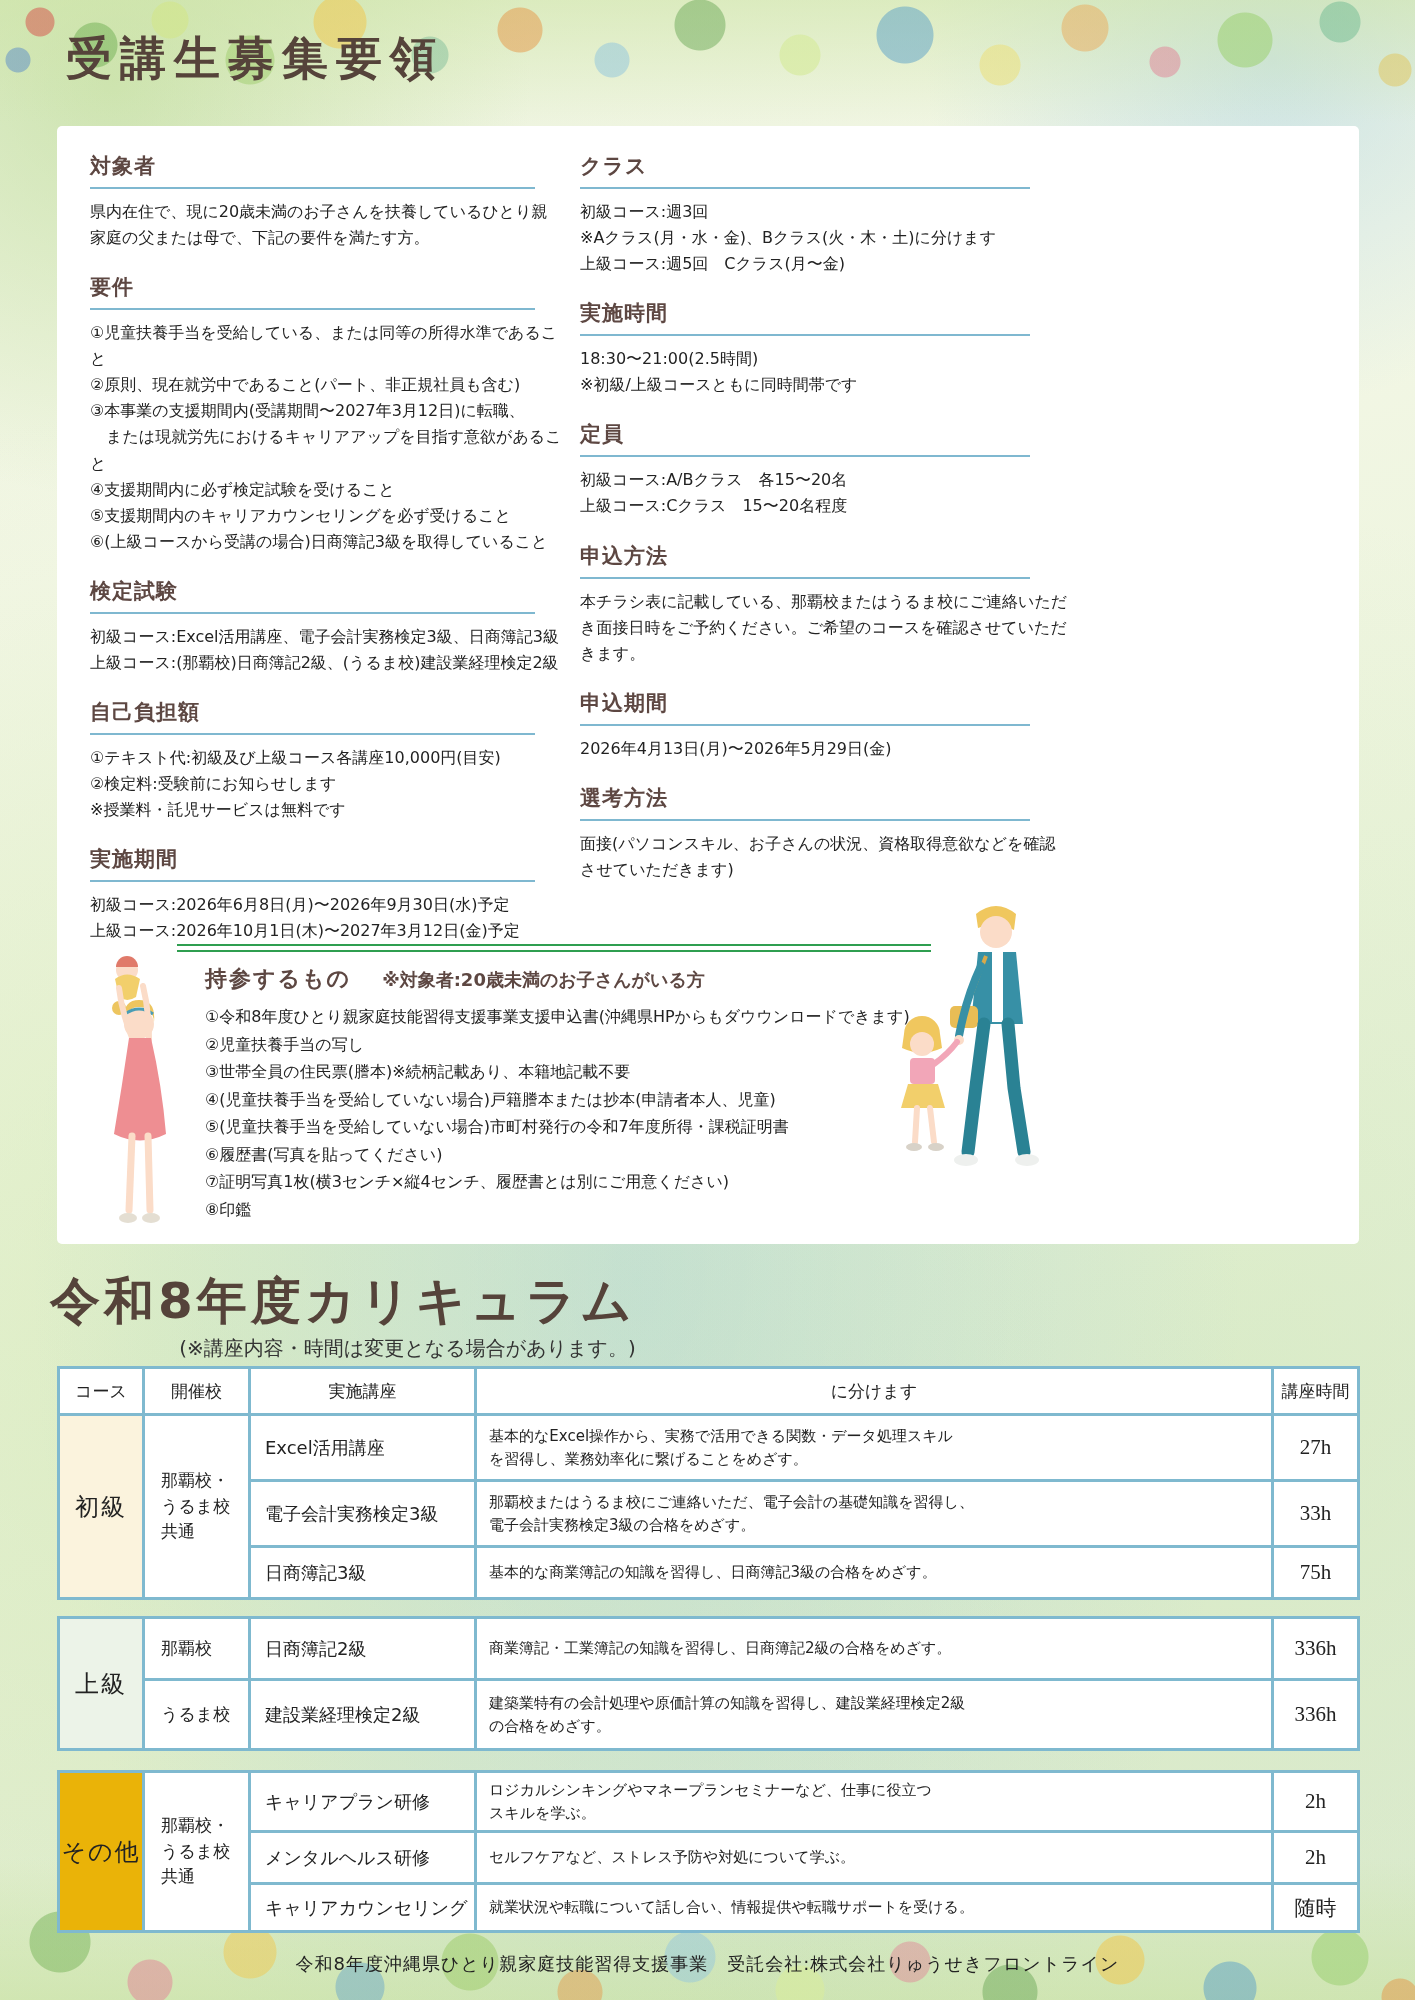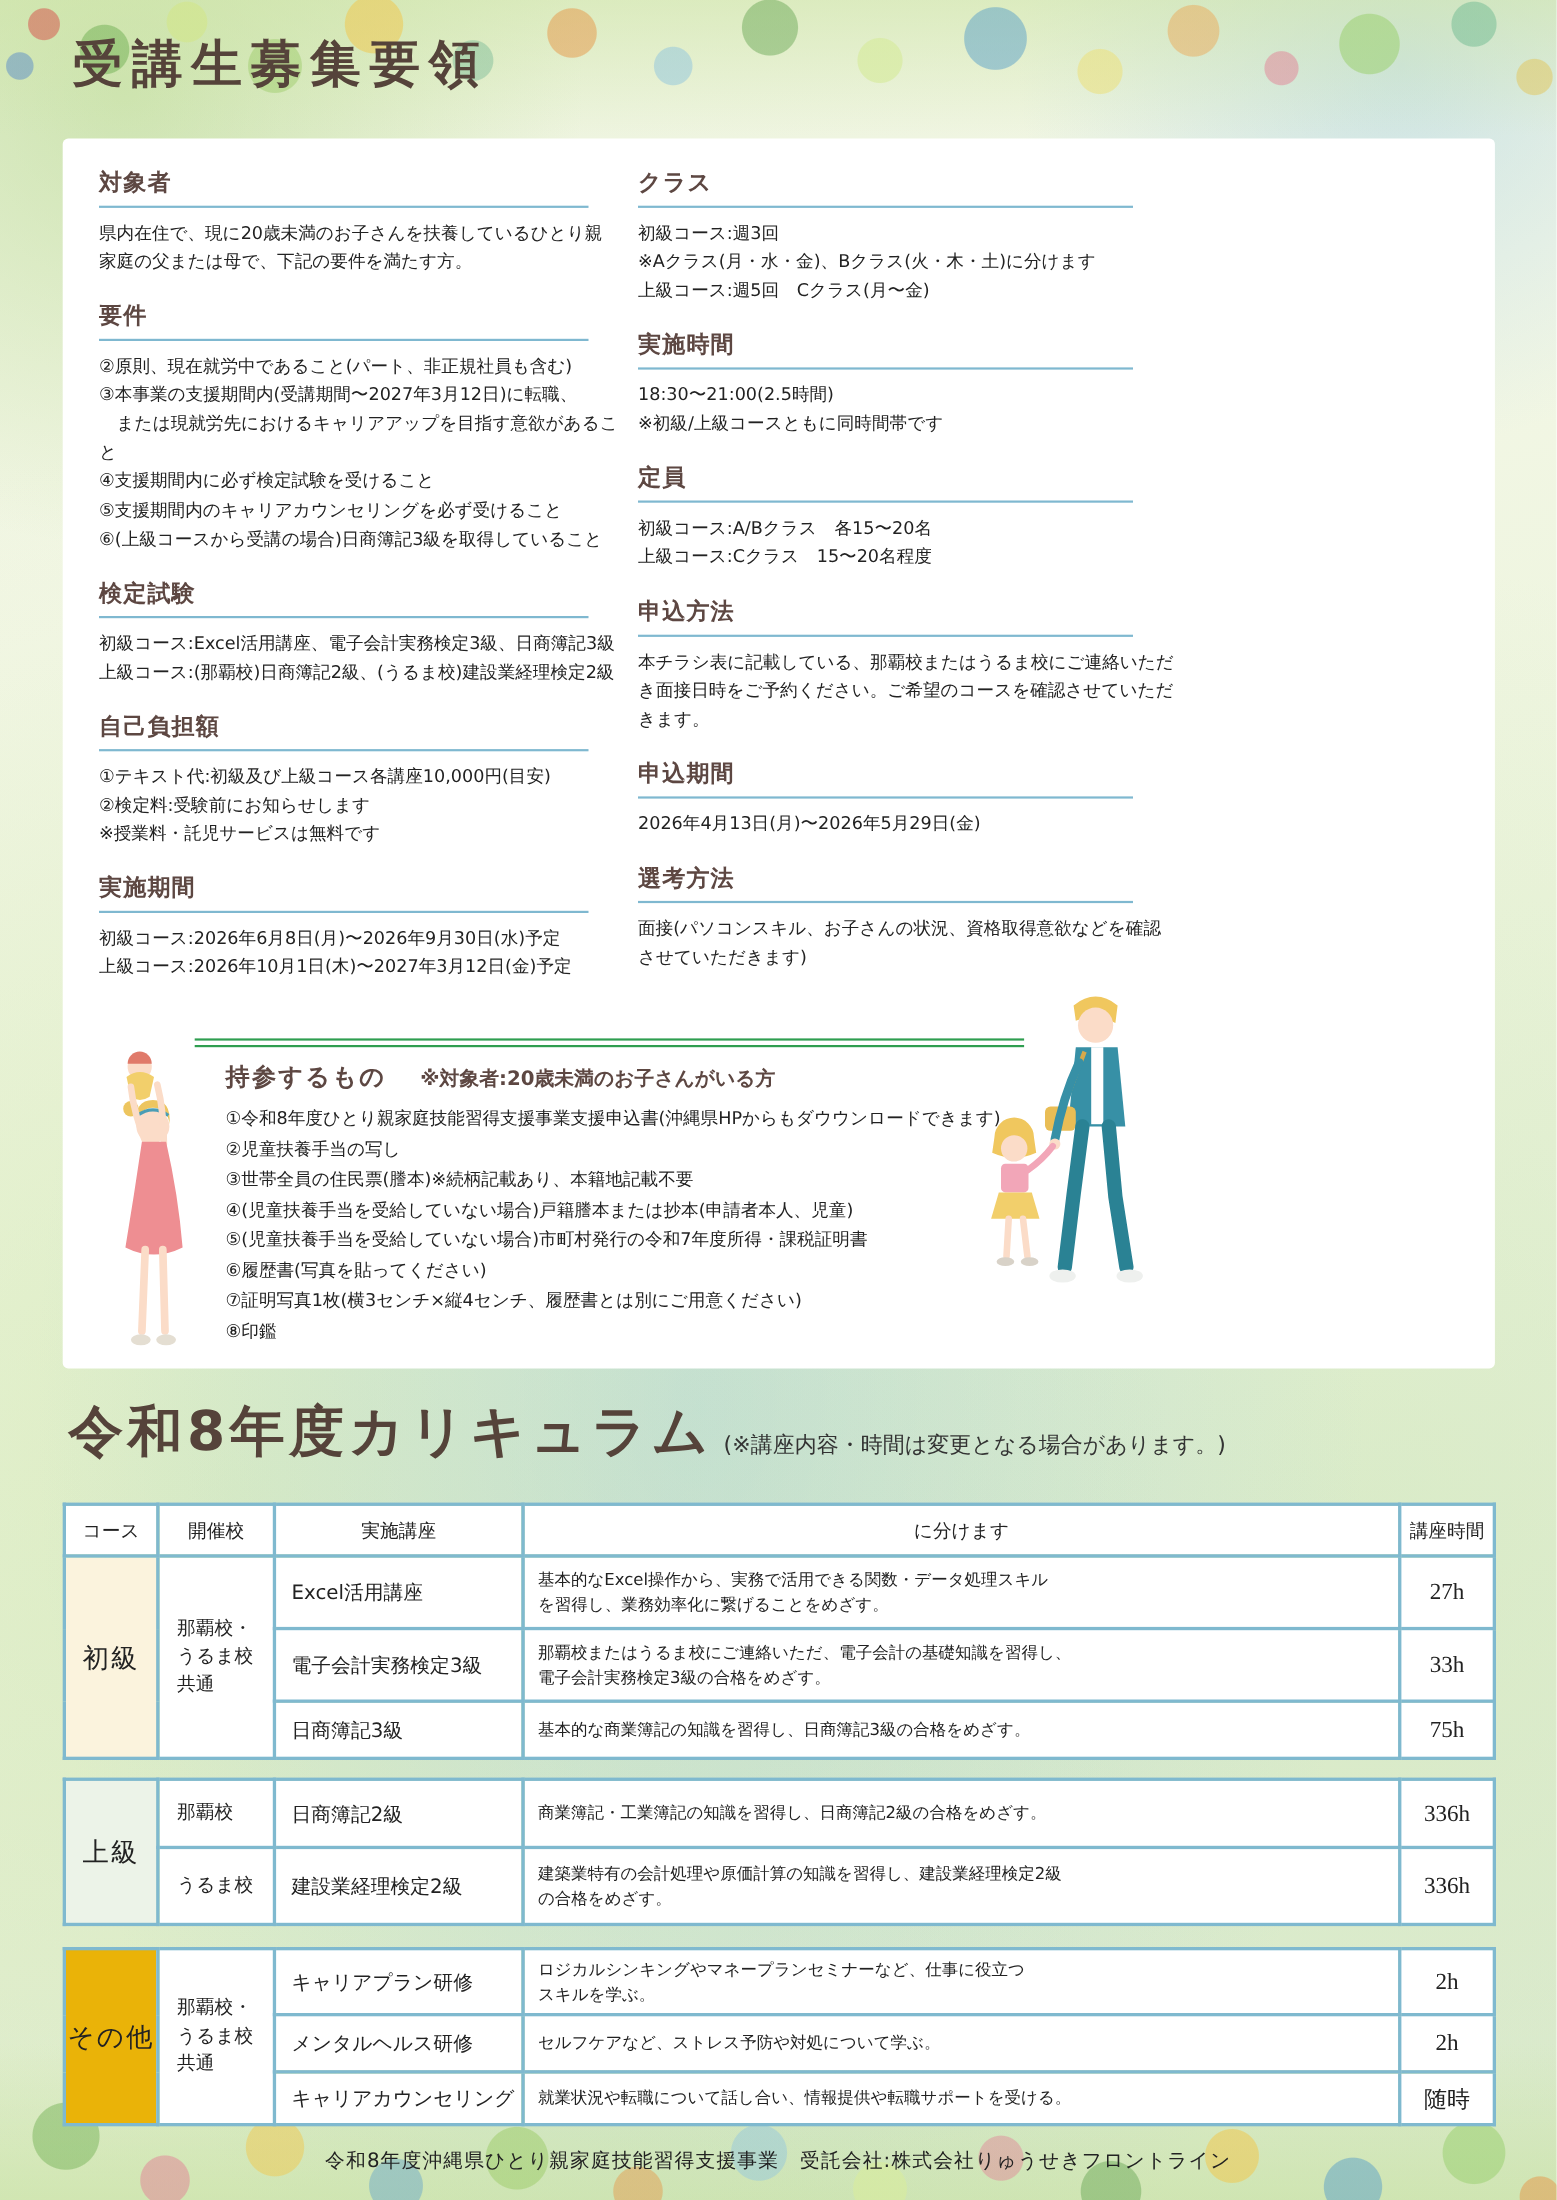--- a/index.html
+++ b/index.html
@@ -116,6 +116,7 @@
     </section>
     <section class="info-sec">
       <h2 class="sec-head">要件</h2>
+      <div class="line">①児童扶養手当を受給している、または同等の所得水準であること</div>
       <div class="line">②原則、現在就労中であること(パート、非正規社員も含む)</div>
       <div class="line">③本事業の支援期間内(受講期間〜2027年3月12日)に転職、</div>
       <div class="line">　または現就労先におけるキャリアアップを目指す意欲があること</div>

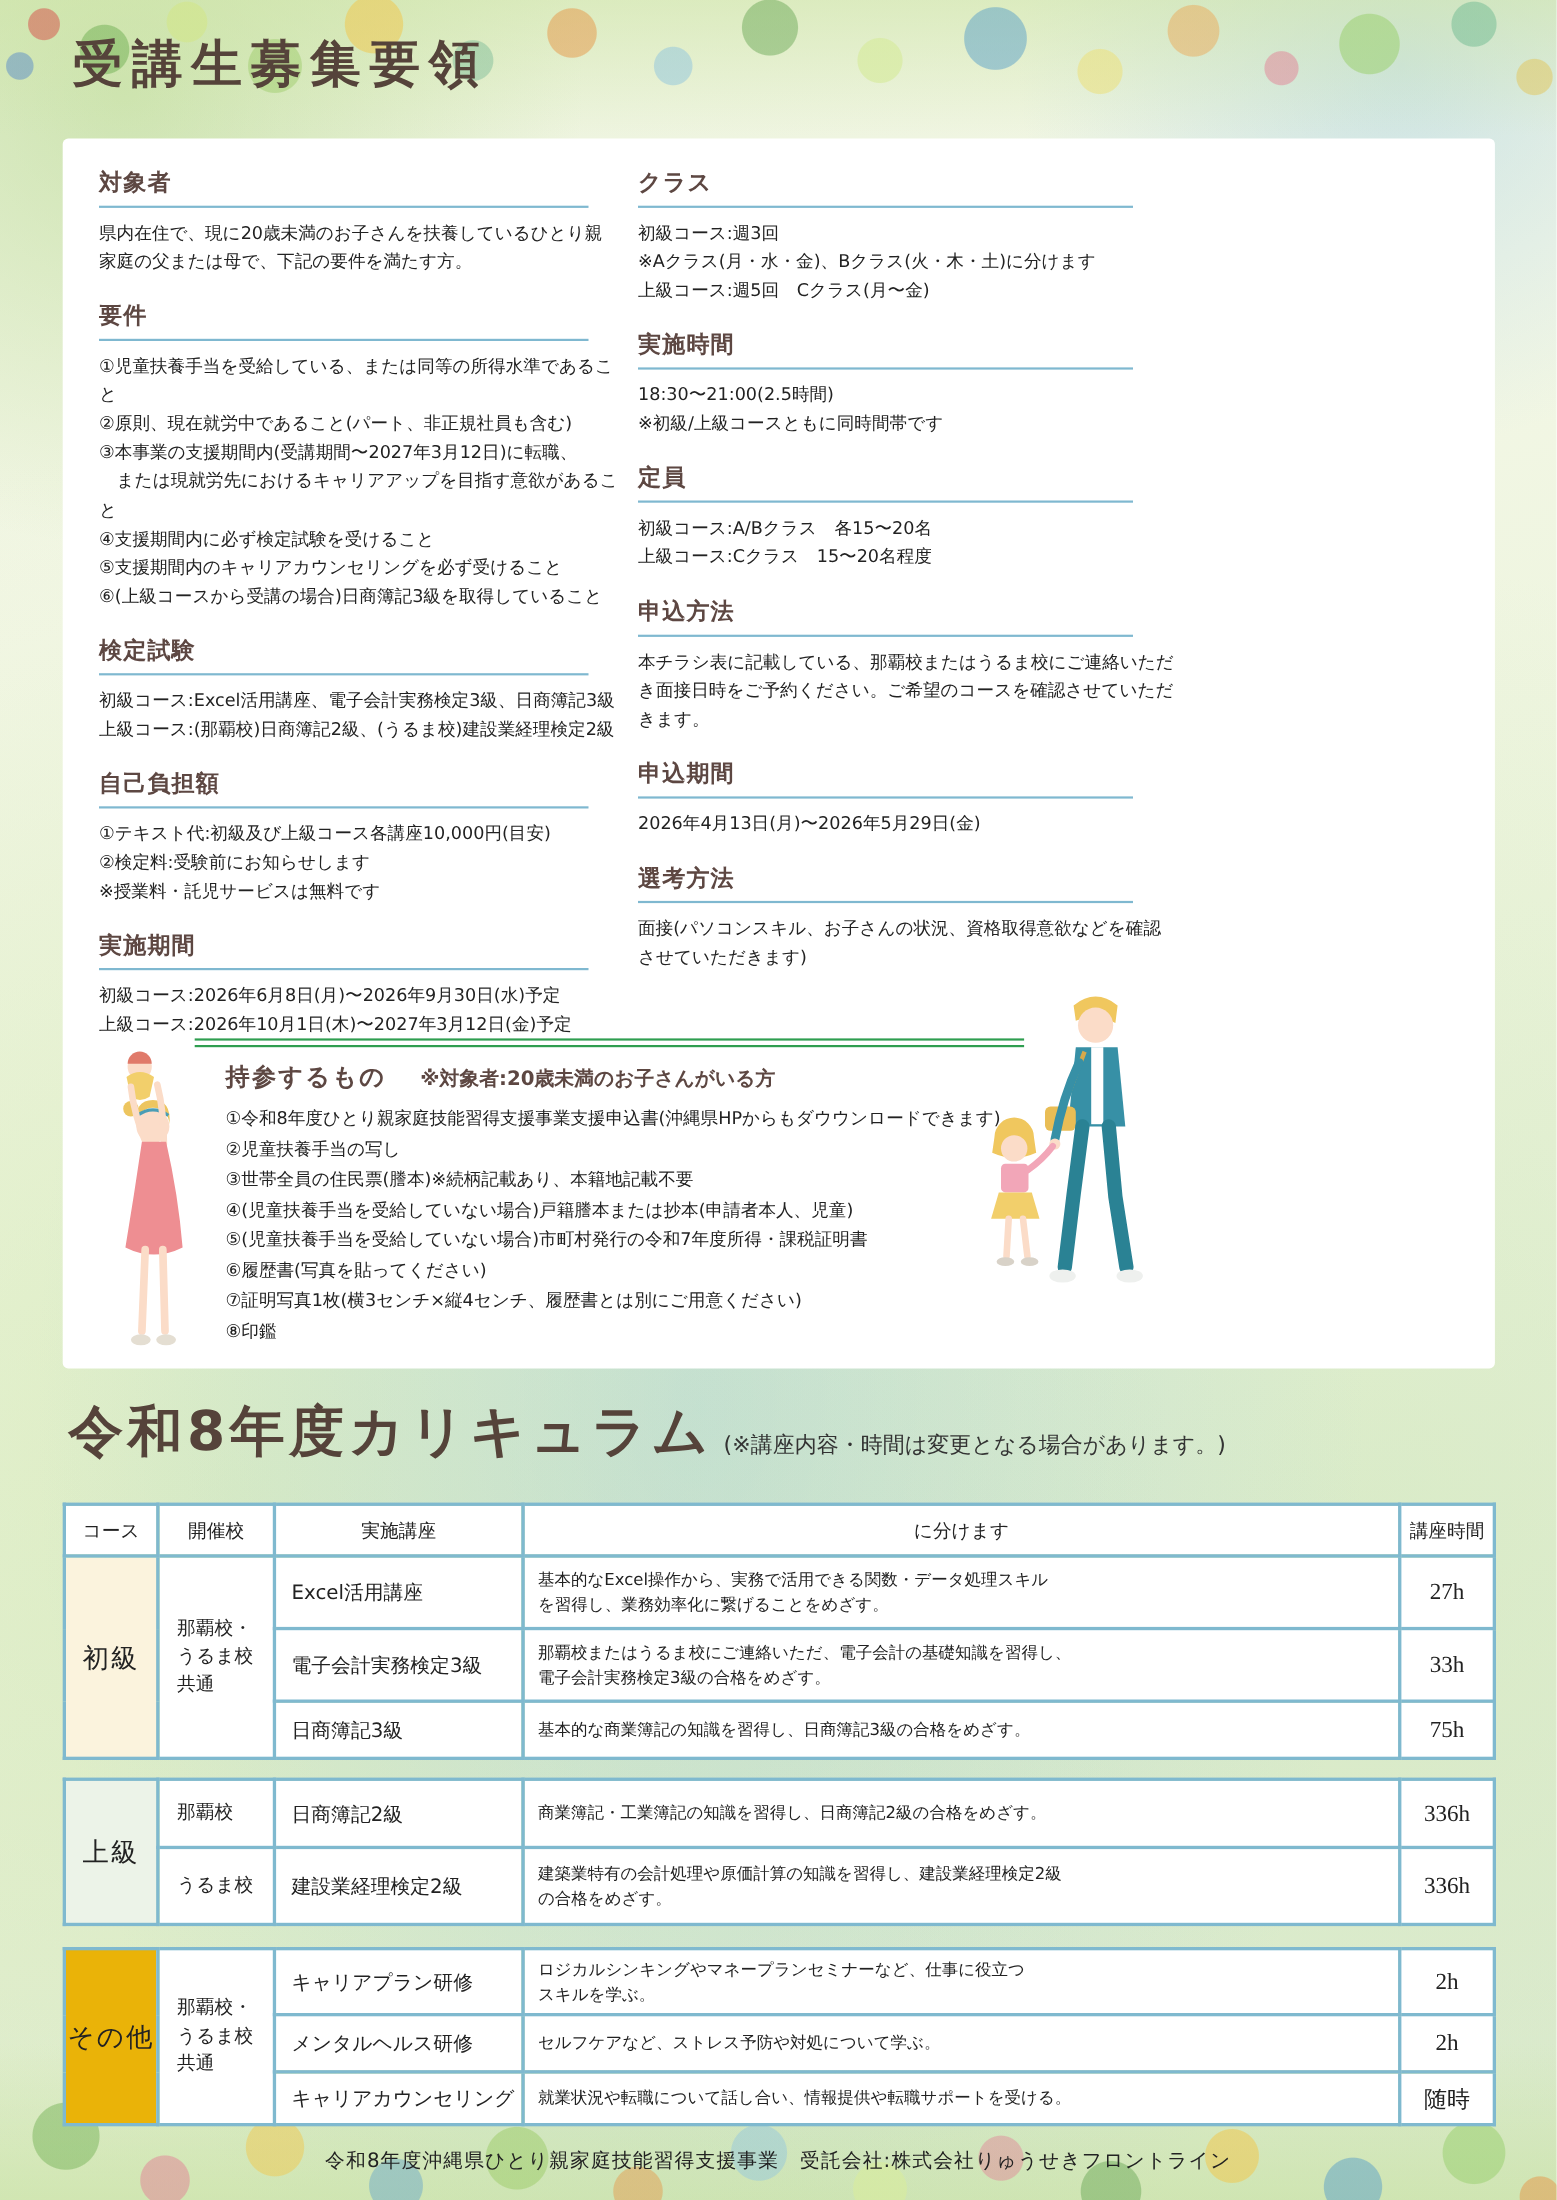--- a/index.html
+++ b/index.html
@@ -77,7 +77,7 @@
   .illu{position:absolute;z-index:2;}
   .illu-mother{left:86px;top:944px;}
   .illu-family{left:876px;top:894px;}
-  .curr-row{position:absolute;left:62px;top:1268px;display:flex;align-items:flex-end;z-index:2;}
+  .curr-row{position:absolute;left:50px;top:1268px;display:flex;align-items:flex-end;z-index:2;flex-direction:column;}
   .curr-title{font-size:50px;font-weight:bold;color:#55433a;letter-spacing:4px;}
   .curr-note{font-size:20px;color:#333;margin-left:10px;padding-bottom:8px;}
   table.ctable{position:absolute;left:57px;border-collapse:collapse;table-layout:fixed;z-index:1;}

